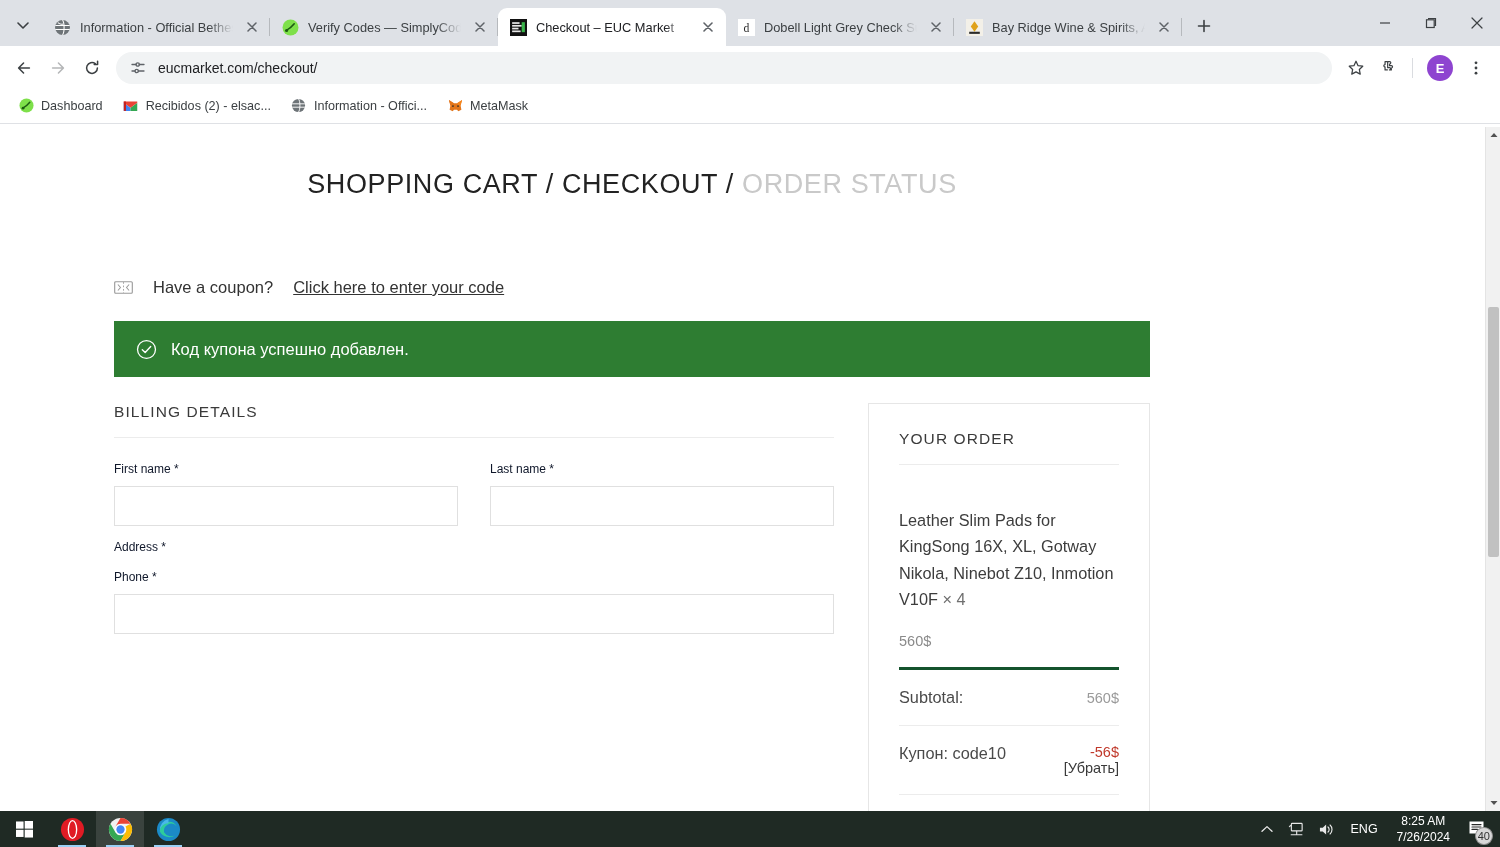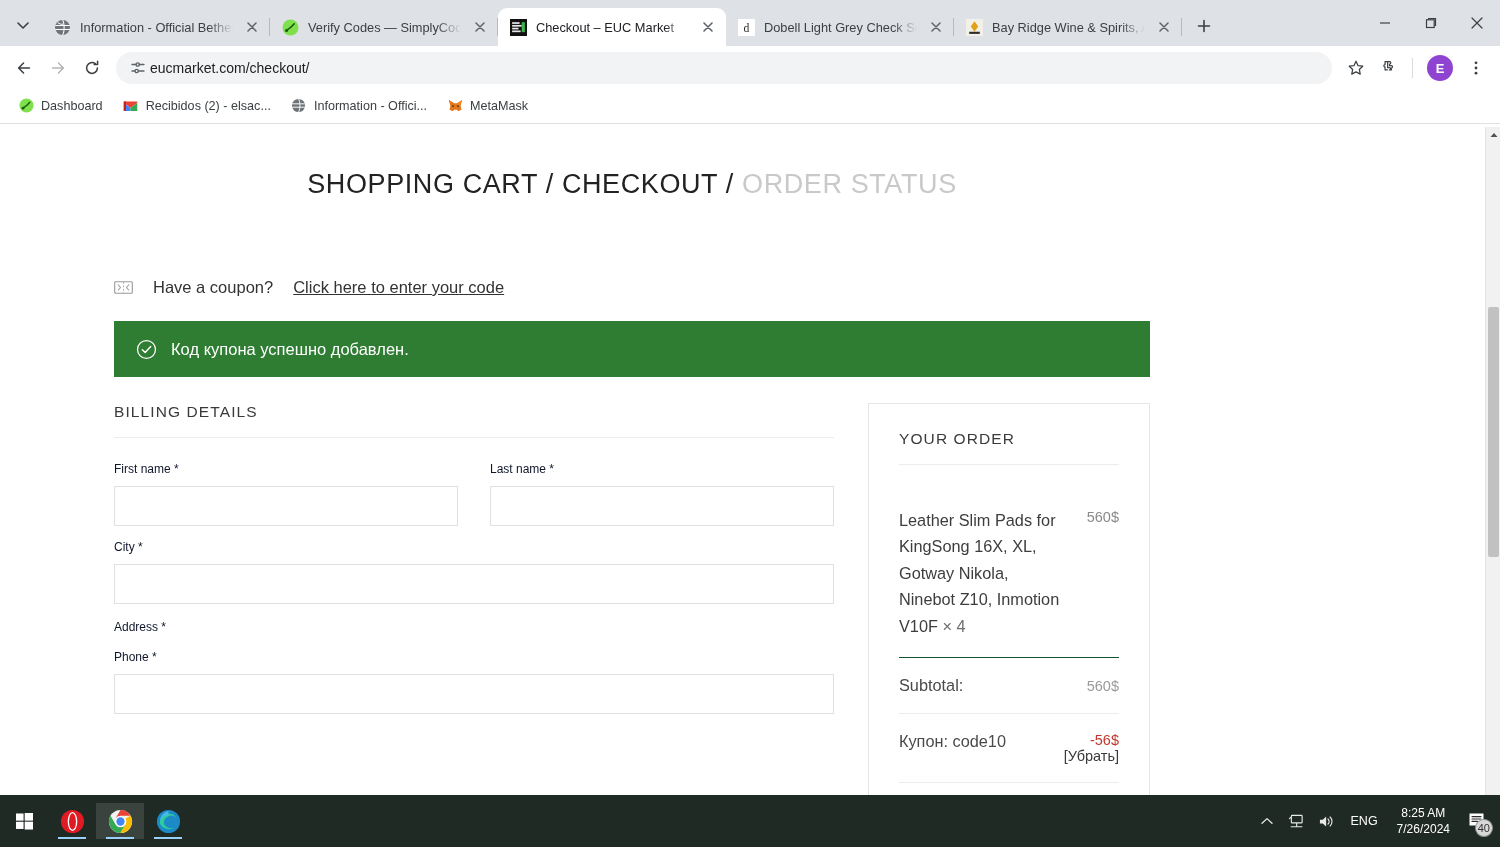--- a/index.html
+++ b/index.html
@@ -66,7 +66,7 @@
 
   .omnibox {
     flex: 1 1 auto; height: 32px; background:#f1f3f4; border-radius: 16px;
-    display:flex; align-items:center; gap:4px; padding: 0 14px; margin: 0 6px;
+    display:flex; align-items:center; gap:12px; padding: 0 14px; margin: 0 6px;
     font-size: 14px; color:#202124; cursor: text;
   }
   .omnibox .url { color:#202124; white-space:nowrap; overflow:hidden; }

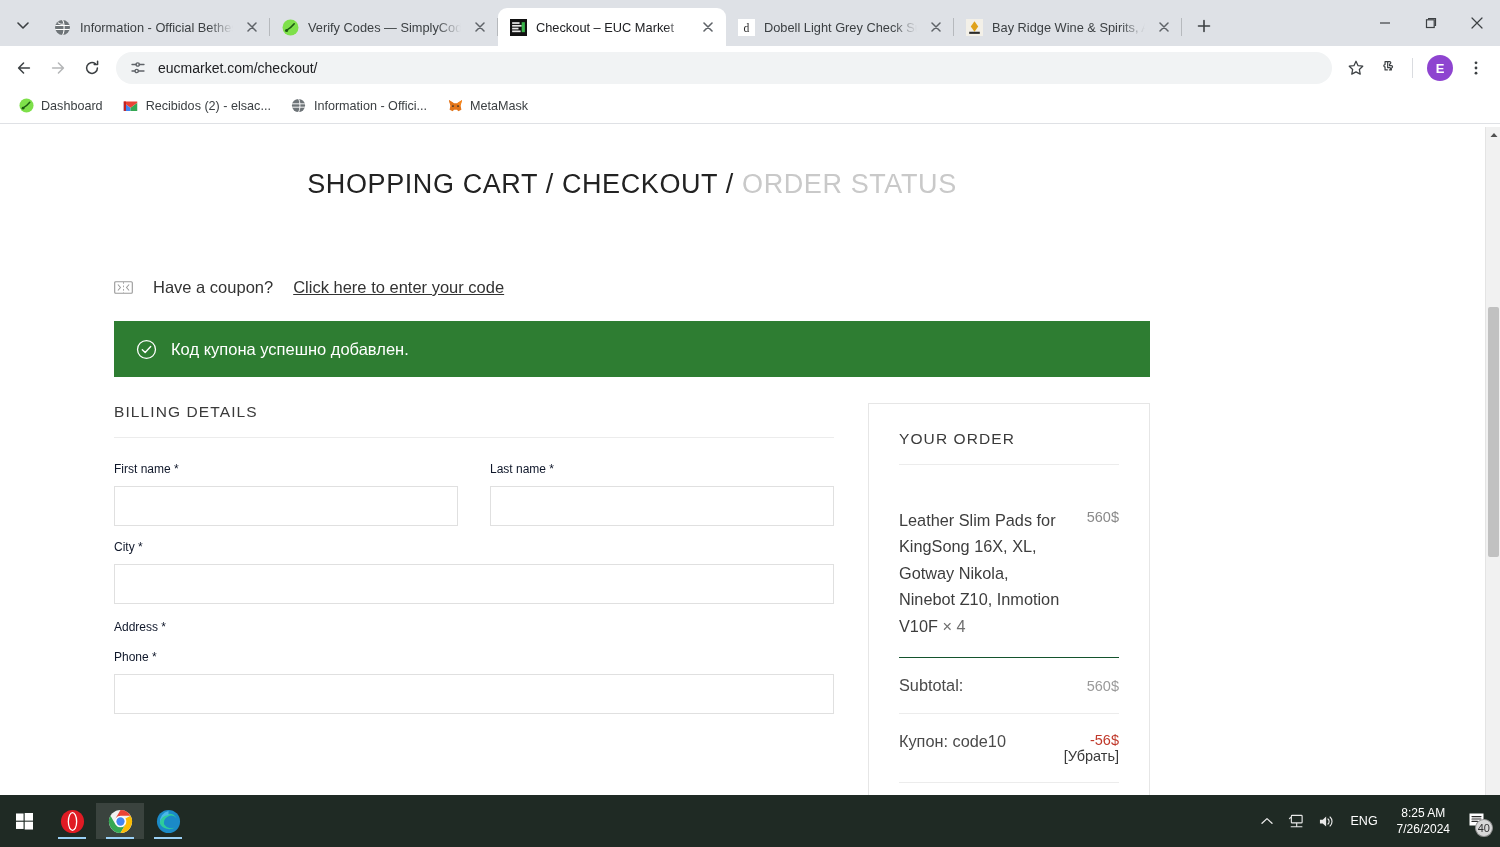--- a/index.html
+++ b/index.html
@@ -157,7 +157,7 @@
 
   .order-line {
     display:flex; justify-content:space-between; align-items:flex-start; gap: 18px;
-    padding: 18px 0; border-bottom:1px solid #14532d;
+    padding: 18px 0; border-bottom:3px solid #14532d;flex-direction:column;
   }
   .order-line .name { font-size: 16.3px; color:#3d3d3d; line-height: 1.62; }
   .order-line .qty { color:#6f6f6f; }

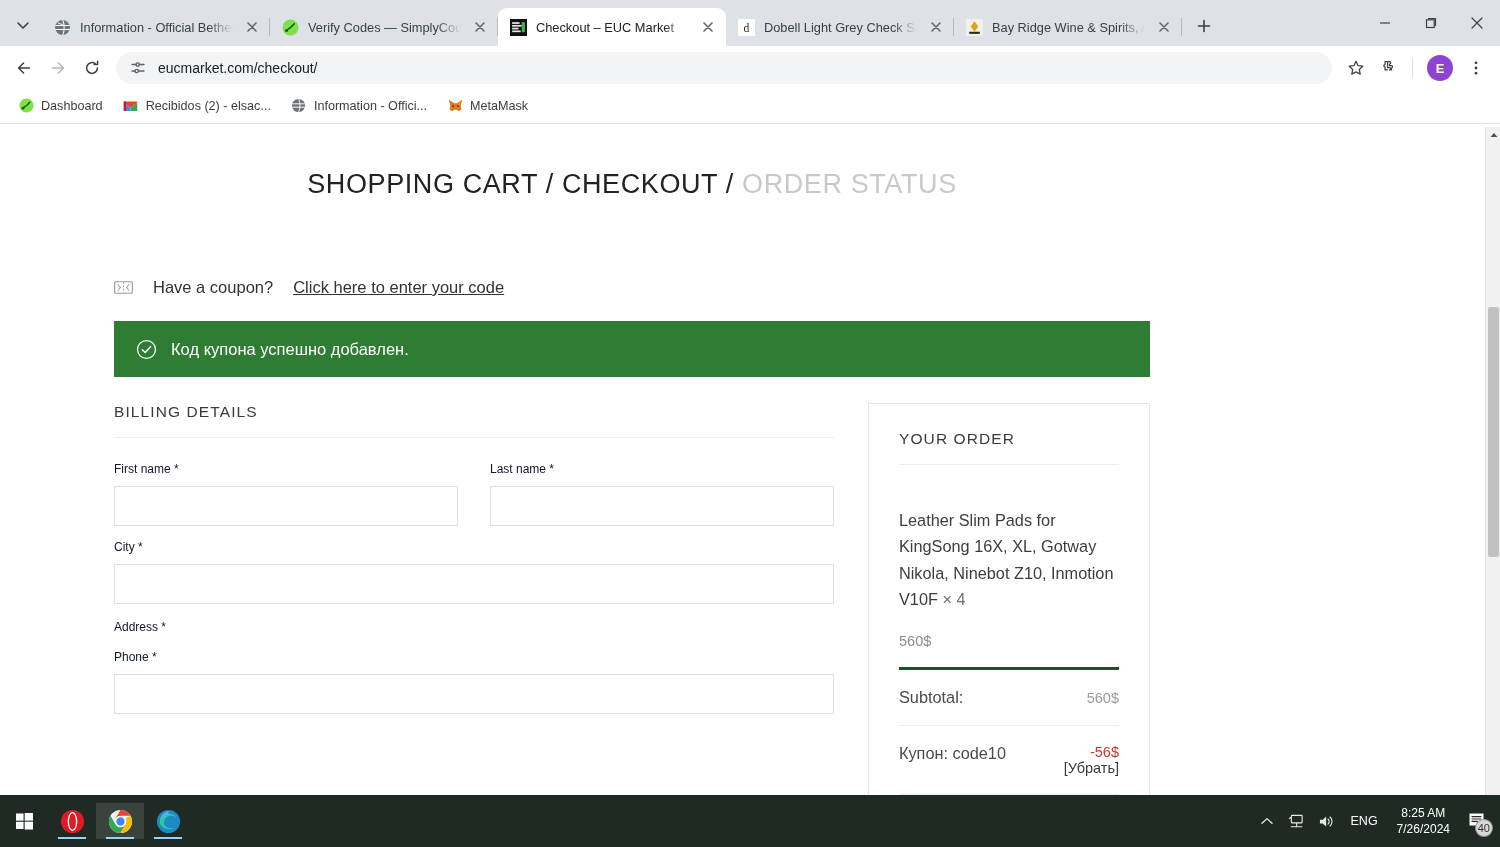--- a/index.html
+++ b/index.html
@@ -454,10 +454,6 @@
               </div>
             </div>
 
-            <div class="field">
-              <label>City *</label>
-              <input type="text" value="" style="">
-            </div>
 
             <div class="field">
               <label>Address *</label>

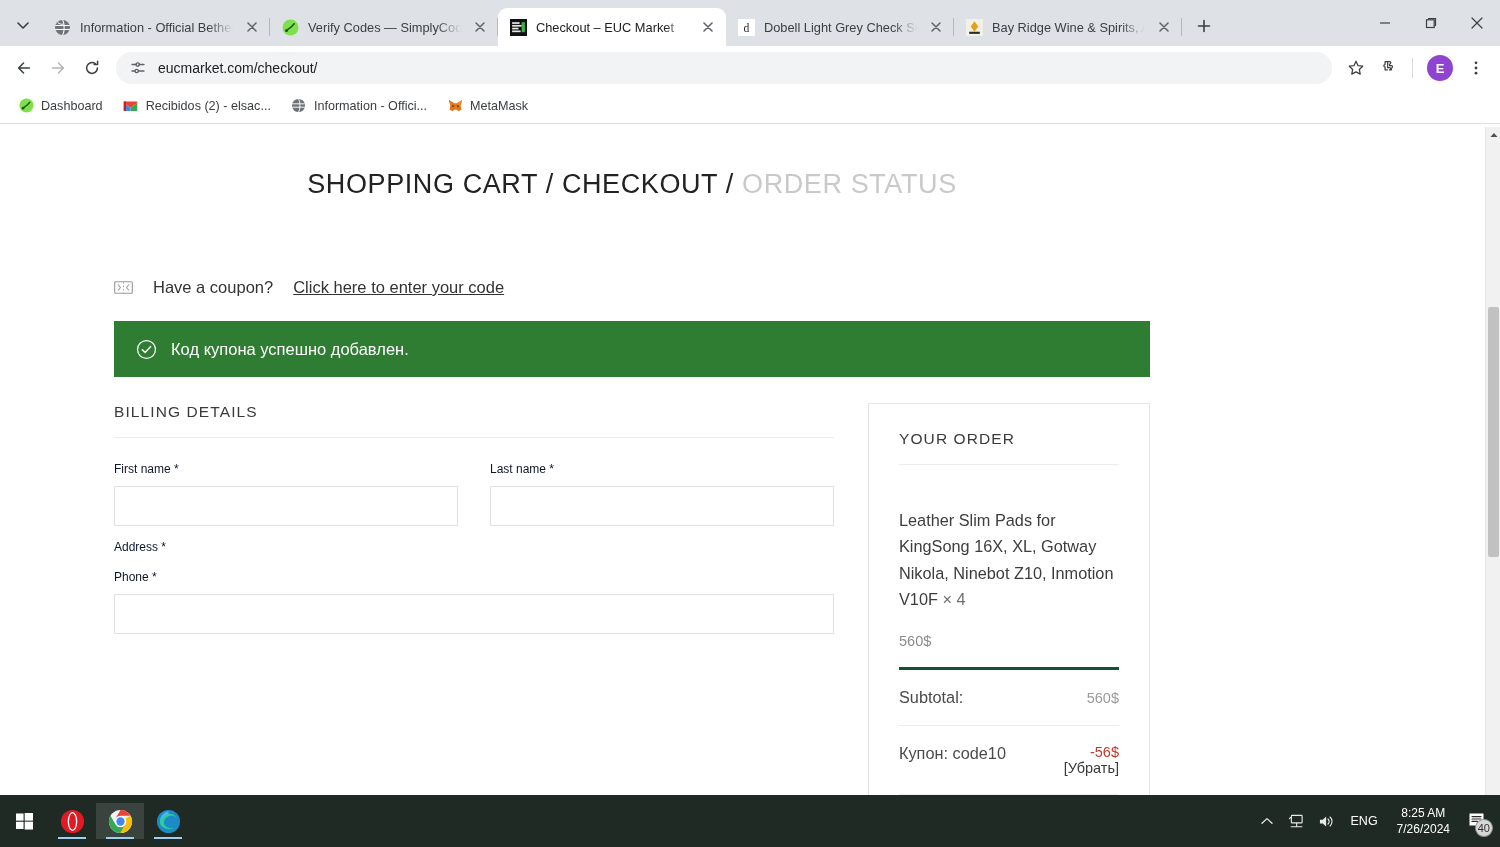--- a/index.html
+++ b/index.html
@@ -177,7 +177,7 @@
 
   
   .taskbar {
-    position:absolute; left:0; bottom:0; width:1500px; height:52px;
+    position:absolute; left:0; bottom:0; width:1500px; height:36px;
     background:#1f2a24; display:flex; align-items:center; color:#fff;justify-content:center;
   }
   .tb-item {

